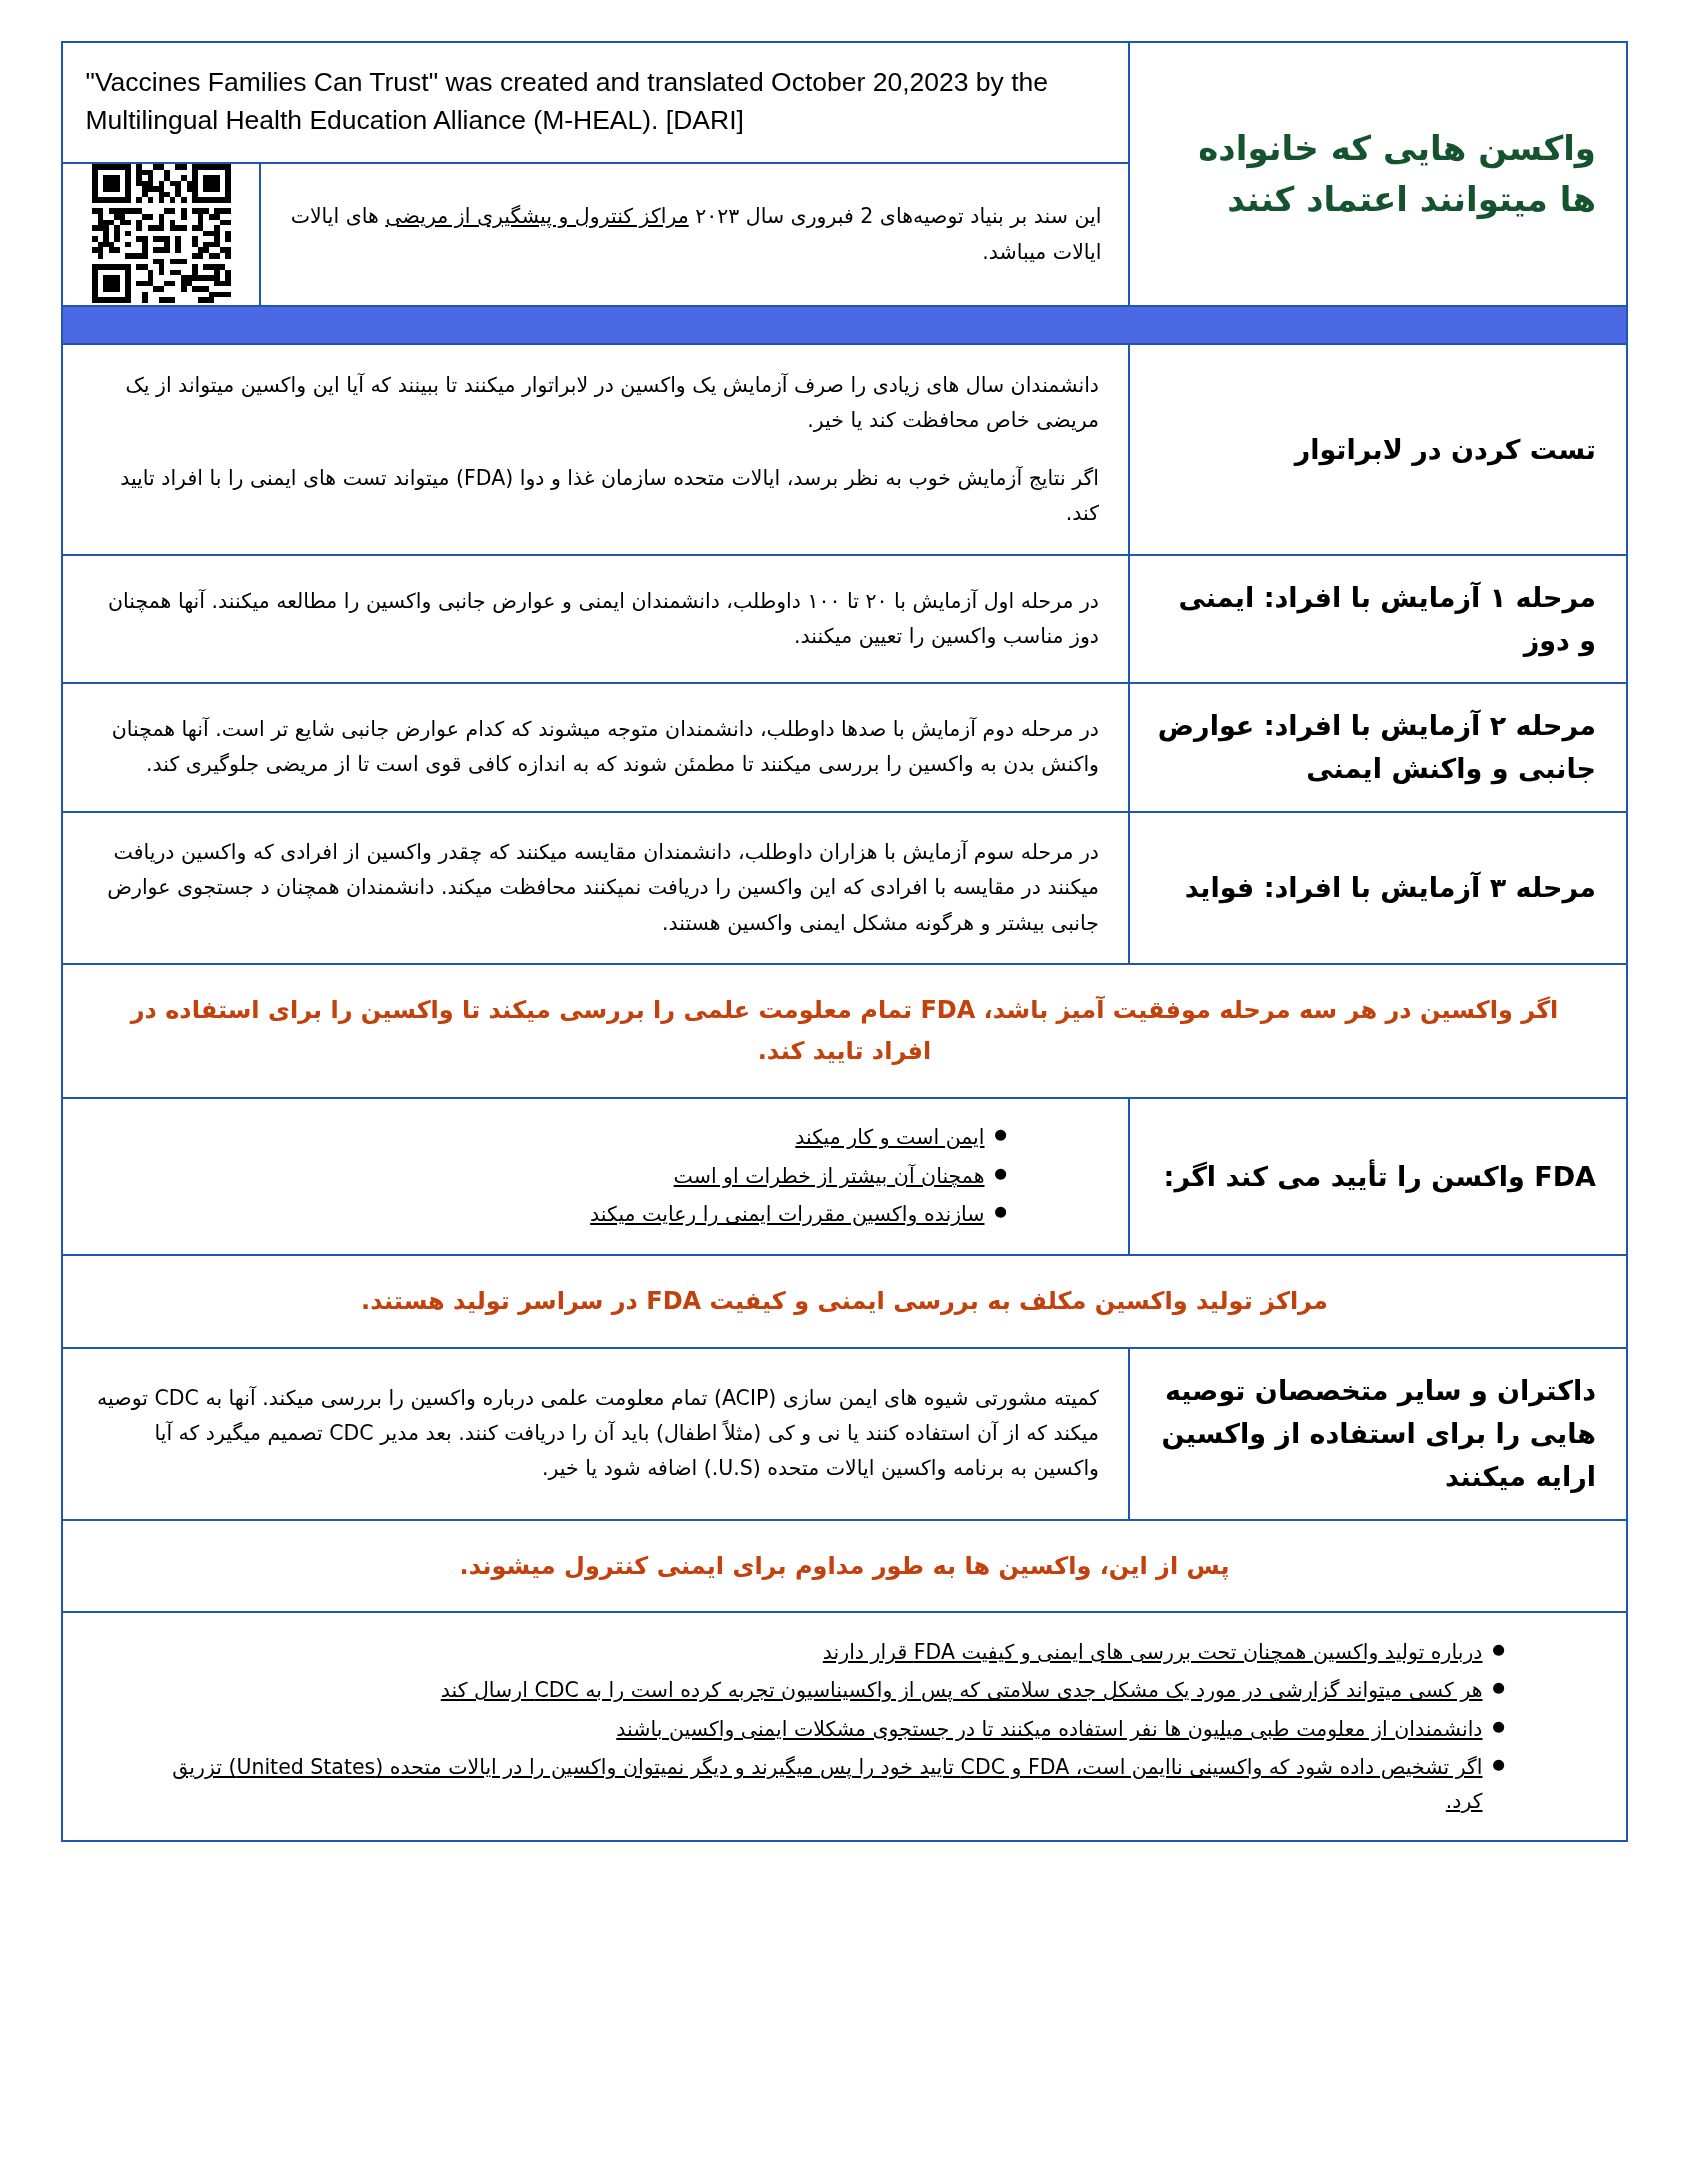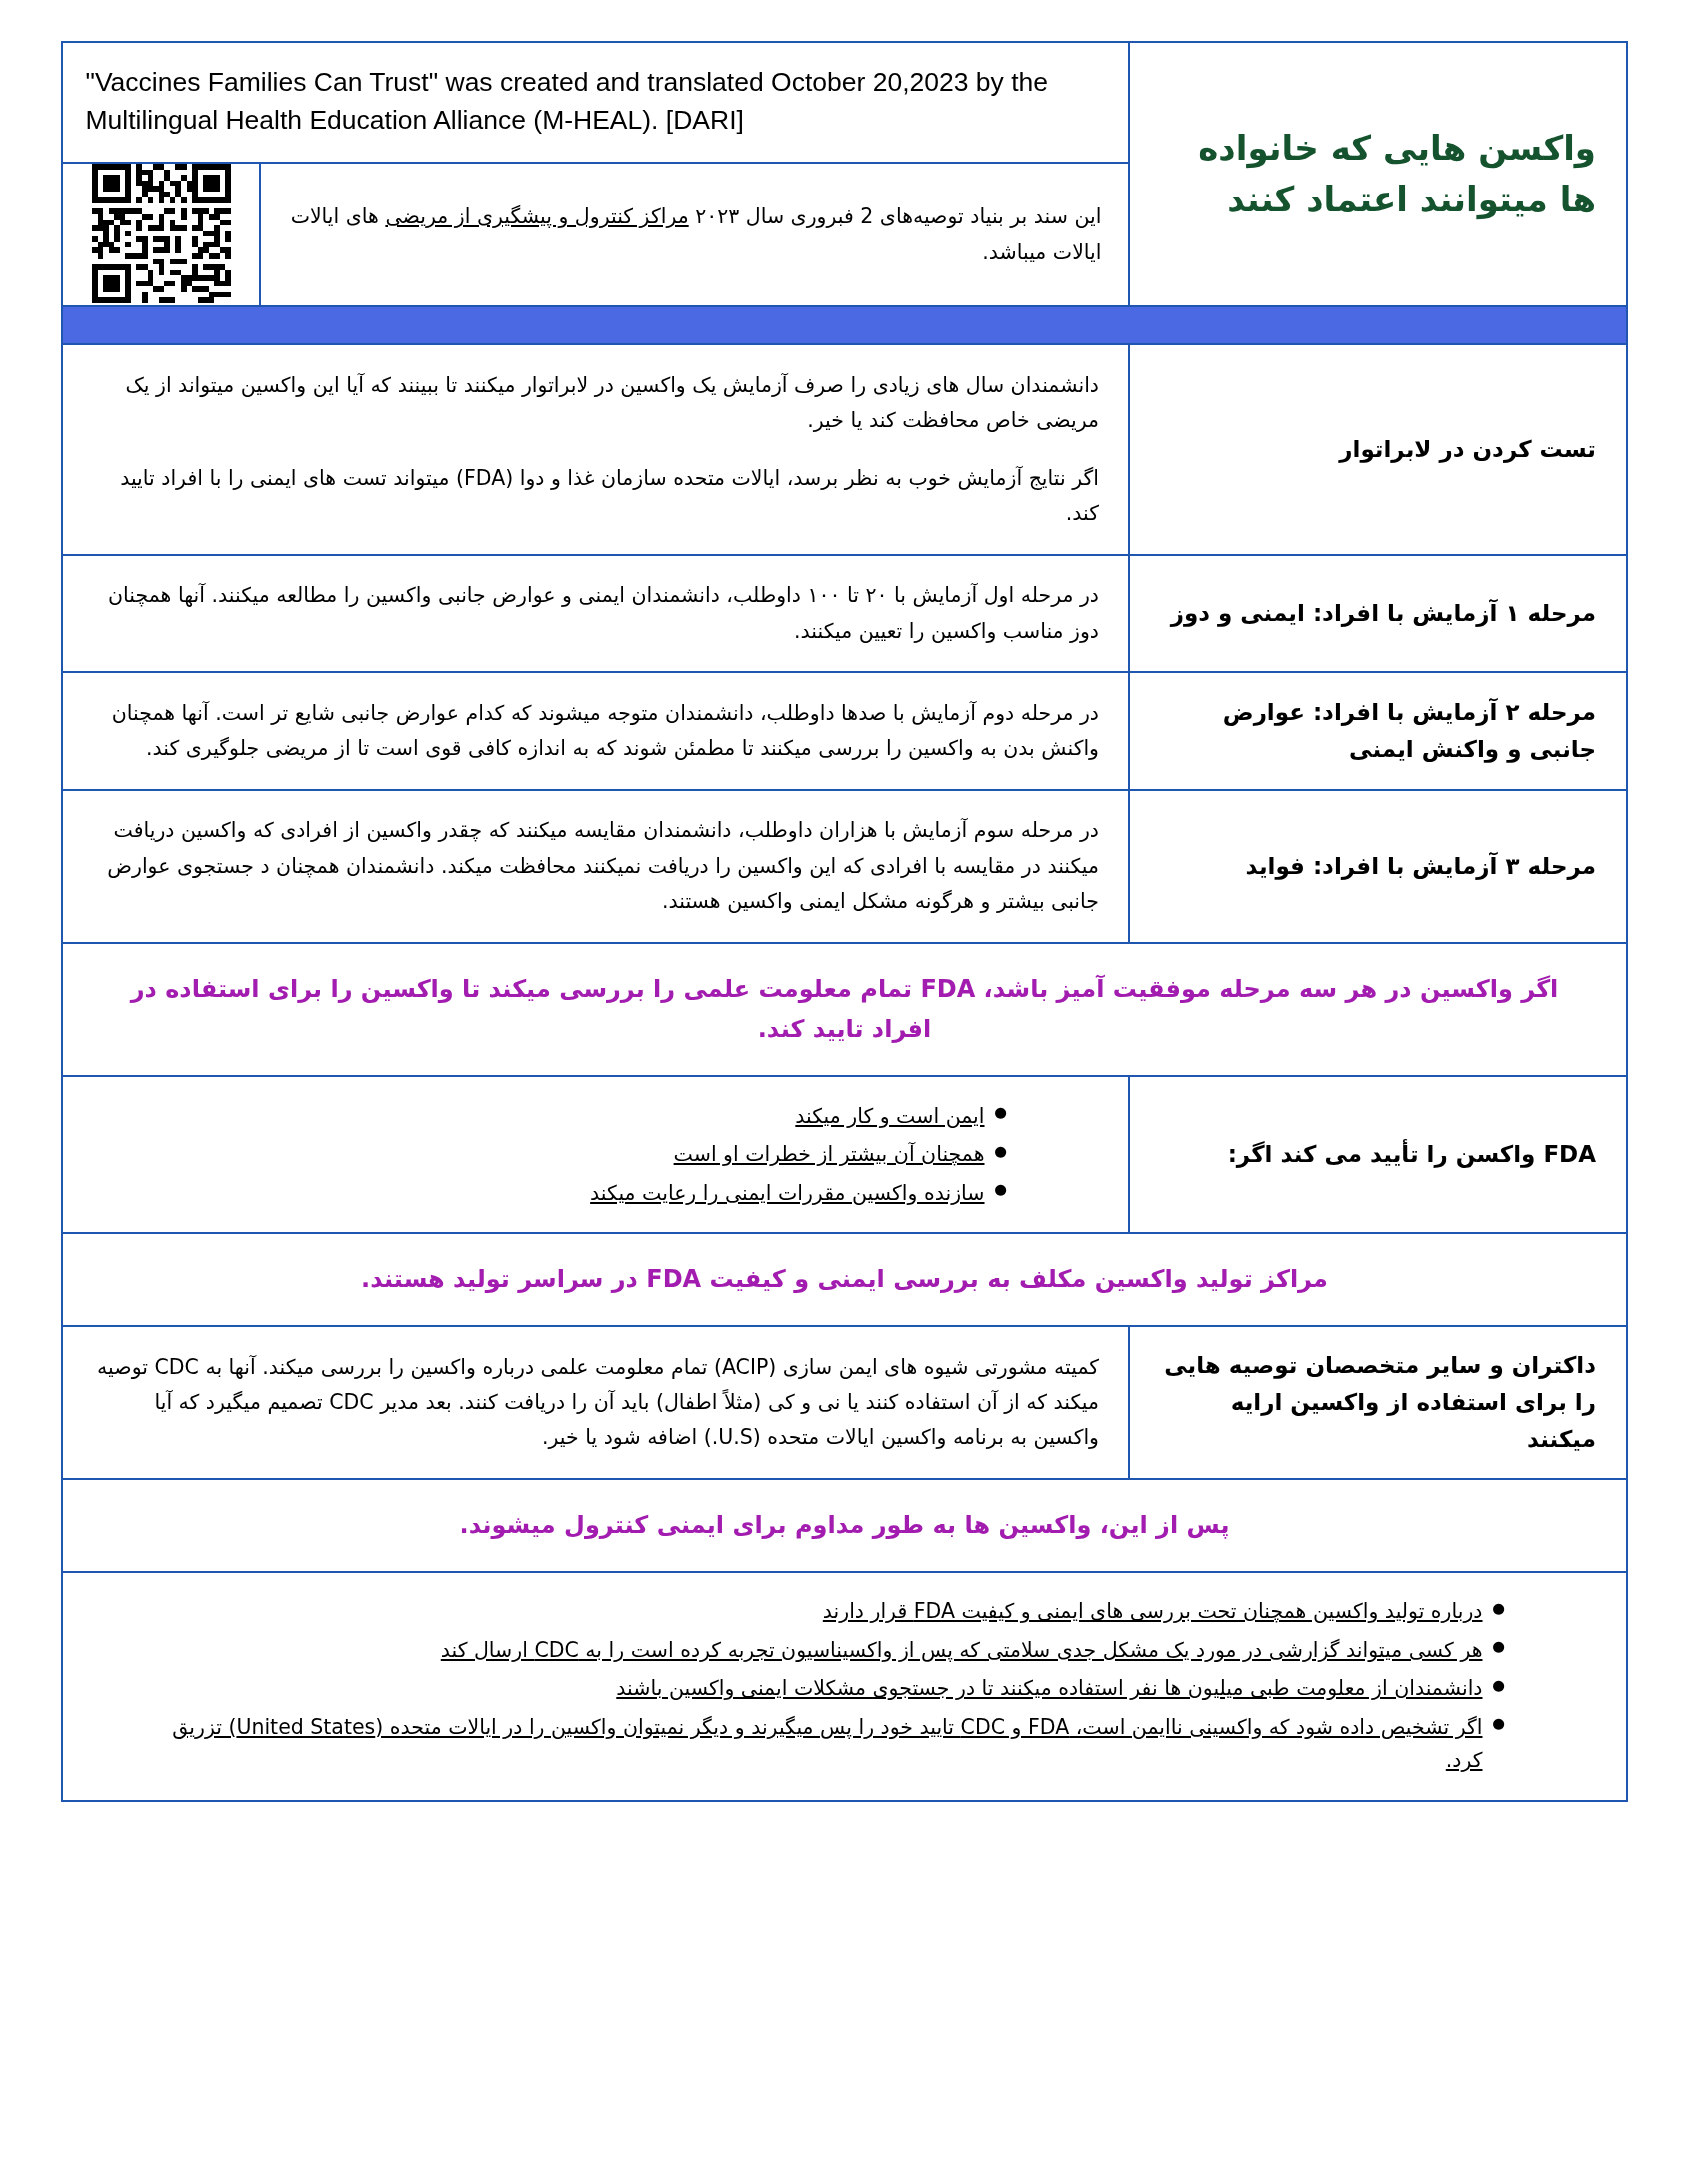--- a/index.html
+++ b/index.html
@@ -91,7 +91,7 @@
     direction: rtl;
     text-align: right;
     font-weight: bold;
-    font-size: 23px;
+    font-size: 27px;
     line-height: 1.6;
     font-family: "DejaVu Sans", sans-serif;
     padding: 20px 30px 20px 24px;

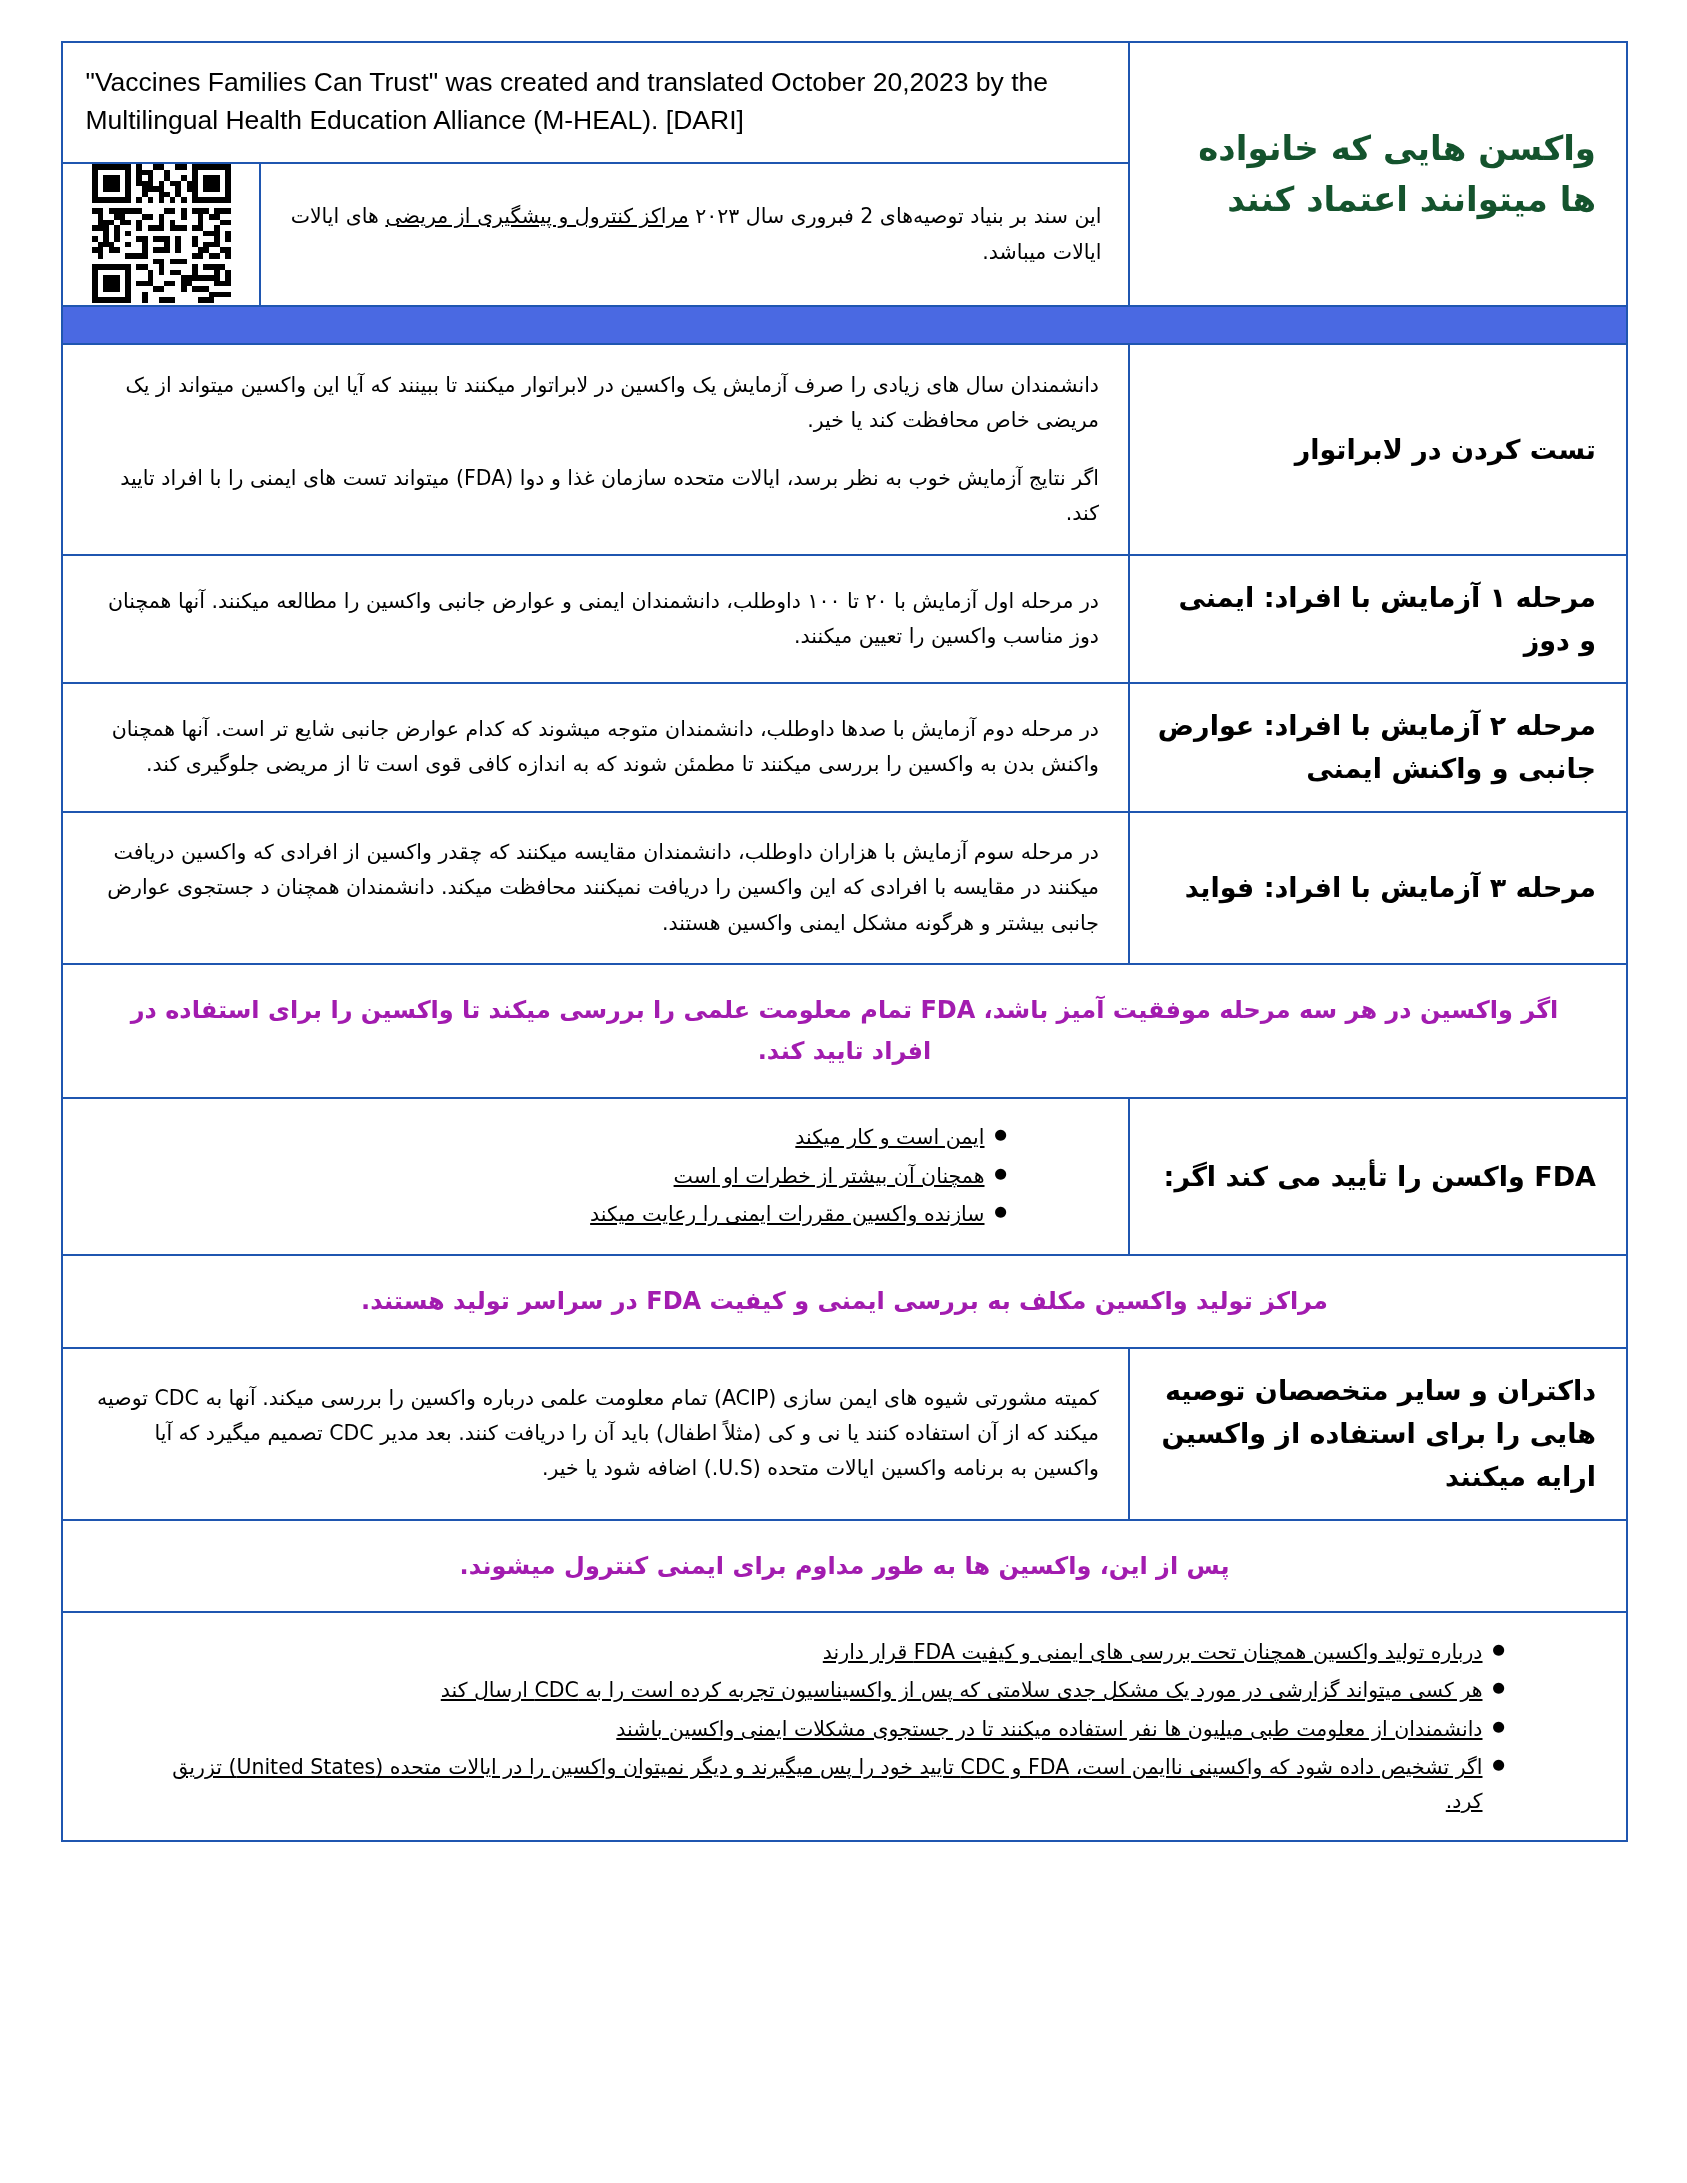--- a/index.html
+++ b/index.html
@@ -101,7 +101,7 @@
   .emph-dari {
     direction: rtl;
     text-align: center;
-    color: #a21caf;
+    color: #c2410c;
     font-weight: bold;
     font-size: 24px;
     line-height: 1.7;

